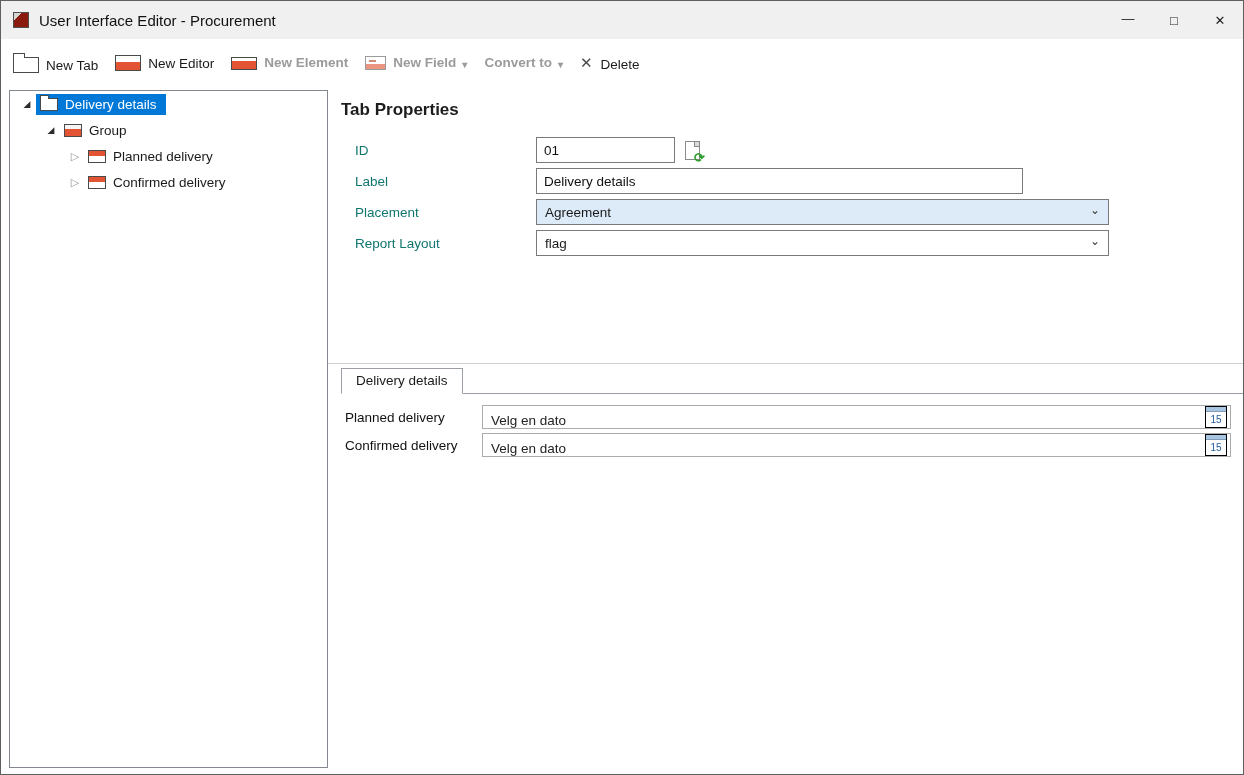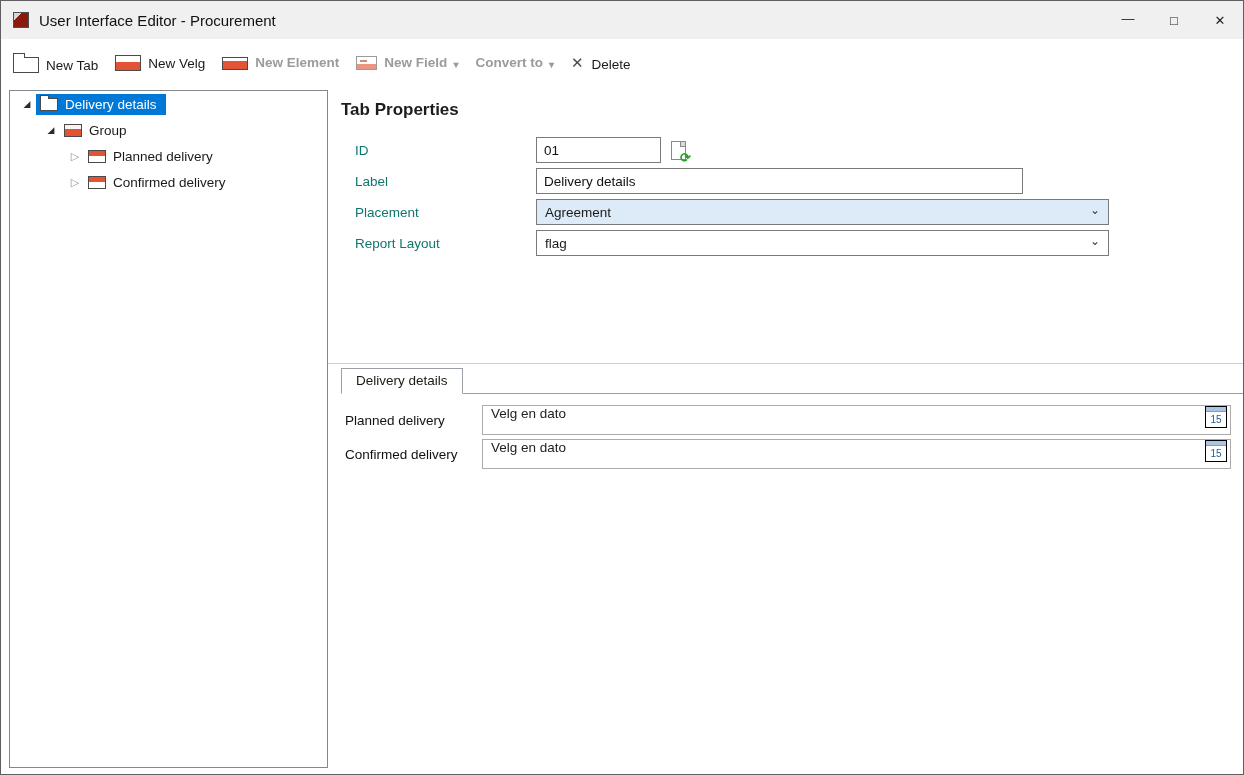--- a/index.html
+++ b/index.html
@@ -131,7 +131,7 @@
     </div>
     <div class="tool">
       <span class="ic ic-group"></span>
-      <span>New Velg</span>
+      <span>New Editor</span>
     </div>
     <div class="tool disabled">
       <span class="ic ic-element"></span>

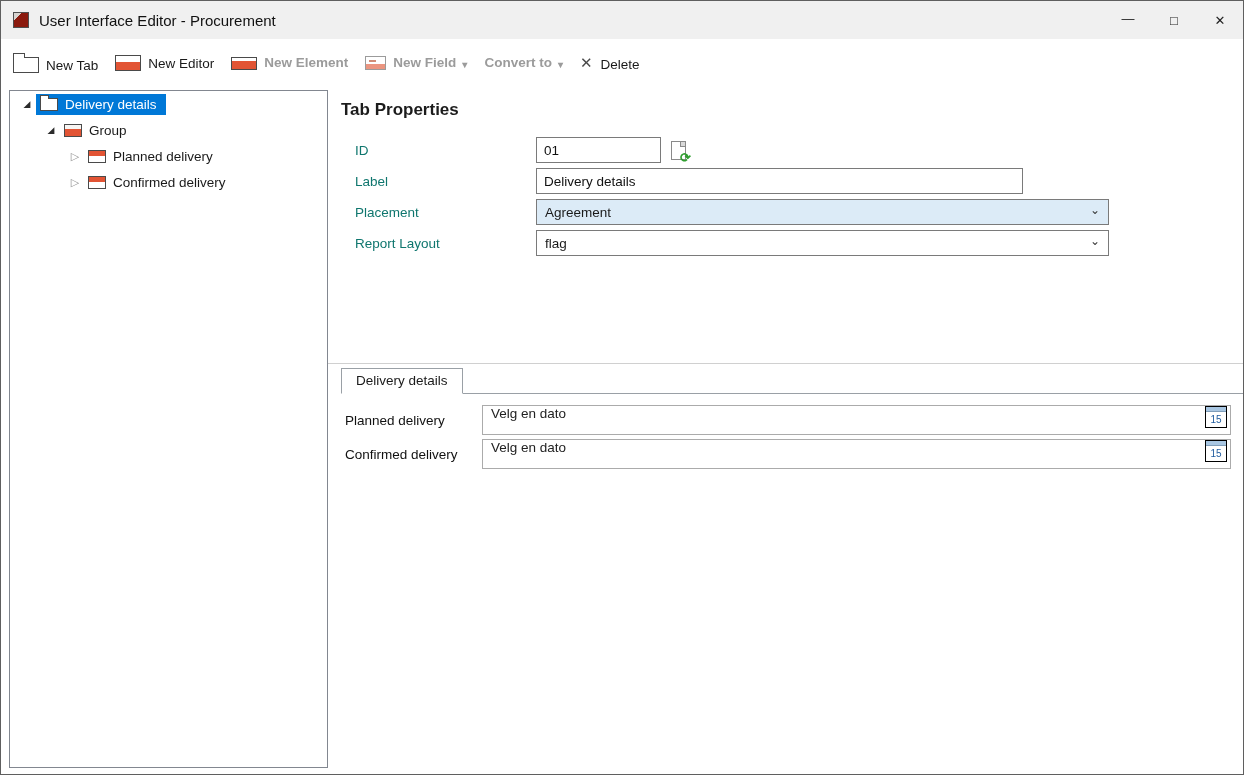--- a/index.html
+++ b/index.html
@@ -74,7 +74,7 @@
   .prop-label { width:181px; color:#0f766e; flex-shrink:0; }
   .txt { height:26px; border:1px solid #7a7a7a; padding:0 7px; font-size:13.5px;
     font-family:inherit; color:#111; outline:none; background:#fff; }
-  .txt.id { width:125px; }
+  .txt.id { width:139px; }
   .txt.wide { width:487px; }
   .copy-btn { width:26px; height:26px; margin-left:4px; display:flex; align-items:center; justify-content:center; position:relative; }
   .copy-page { width:15px; height:19px; border:1px solid #8a8a8a; background:#fff; position:relative; }

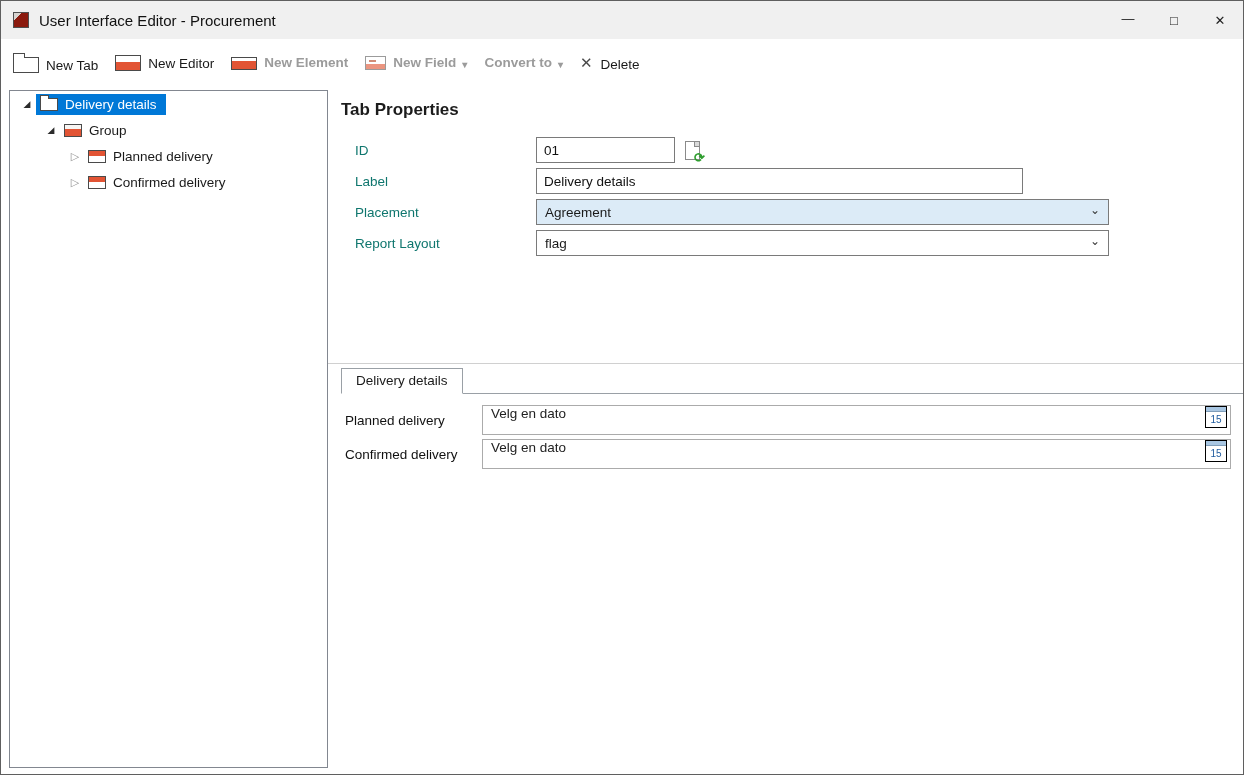--- a/index.html
+++ b/index.html
@@ -96,7 +96,7 @@
   .pv-form { padding:11px 12px 0 4px; }
   .pv-row { display:flex; align-items:center; margin-bottom:4px; }
   .pv-label { width:137px; color:#111; flex-shrink:0; }
-  .pv-input { flex:1; height:30px; border:1px solid #ababab; display:flex; align-items:flex-start;
+  .pv-input { flex:1; height:24px; border:1px solid #ababab; display:flex; align-items:flex-end;
     padding:0 3px 0 1px; }
   .pv-input input { flex:1; border:none; outline:none; font-family:inherit; font-size:13.5px; color:#222; padding:0 0 0 7px; background:transparent; }
   .cal { width:22px; height:22px; border:1px solid #000000; background:#fff; display:flex; flex-direction:column; flex-shrink:0; }

